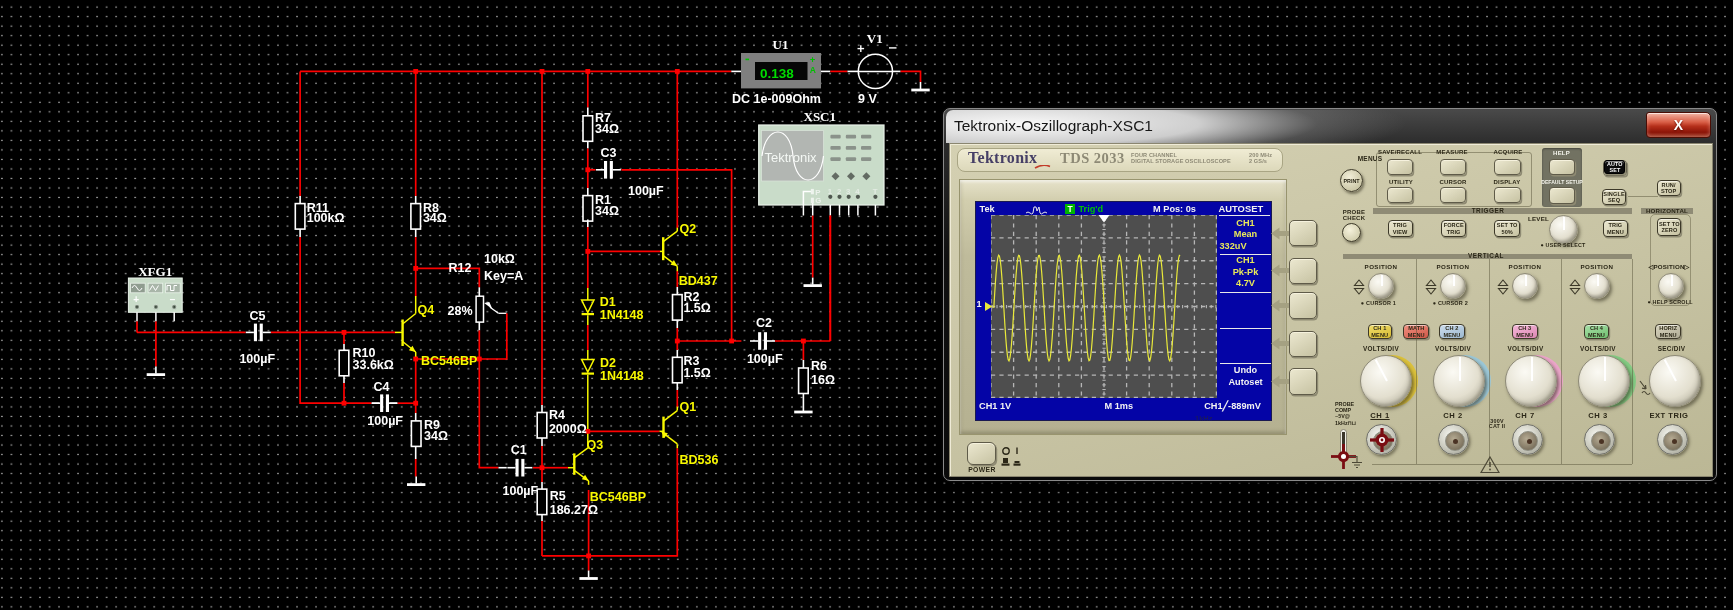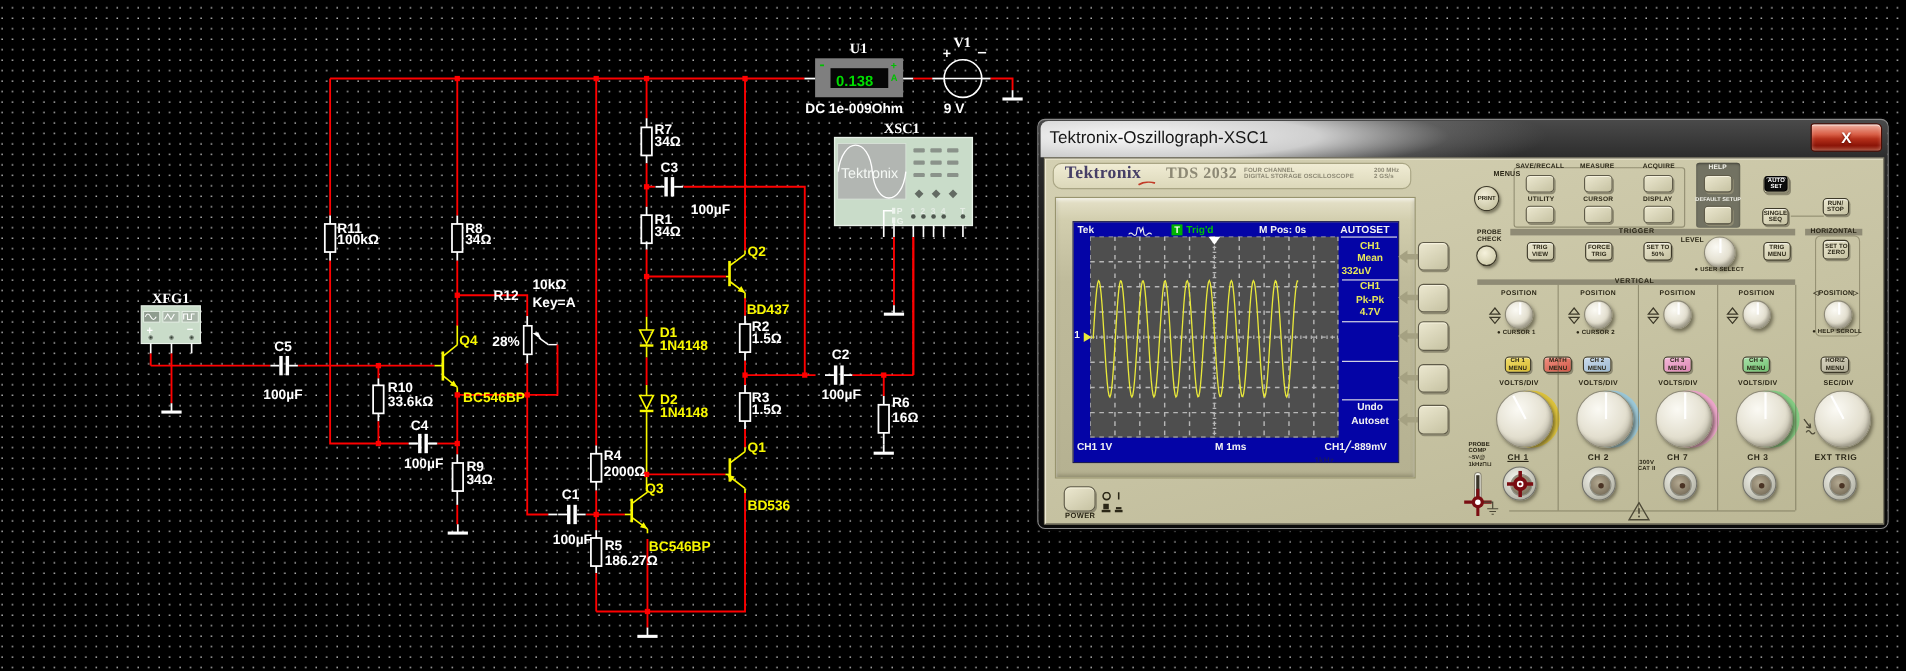--- a/index.html
+++ b/index.html
@@ -330,7 +330,7 @@
         <svg style="position:absolute;left:84px;top:21px" width="17" height="4">
           <path d="M1,3 Q8.5,-1.5 16,1.5" stroke="#c23b28" stroke-width="1.6" fill="none"></path>
         </svg>
-        <div style="position:absolute;left:110px;top:6.5px;font:bold 14.5px/1 'Liberation Serif',serif;color:#8d8975;letter-spacing:0.5px;">TDS 2032</div>
+        <div style="position:absolute;left:110px;top:6.5px;font:bold 14.5px/1 'Liberation Serif',serif;color:#8d8975;letter-spacing:0.5px;">TDS 2033</div>
         <div style="position:absolute;left:181px;top:8px;width:110px;text-align:left;font:bold 5.6px/1.1 'Liberation Sans',sans-serif;color:#8d8975;letter-spacing:0.1px;line-height:1.08;white-space:pre-line;">FOUR CHANNEL
 DIGITAL STORAGE OSCILLOSCOPE</div>
         <div style="position:absolute;left:299px;top:8px;width:34px;text-align:left;font:bold 5.6px/1.1 'Liberation Sans',sans-serif;color:#8d8975;letter-spacing:0.1px;line-height:1.08;white-space:pre-line;">200 MHz

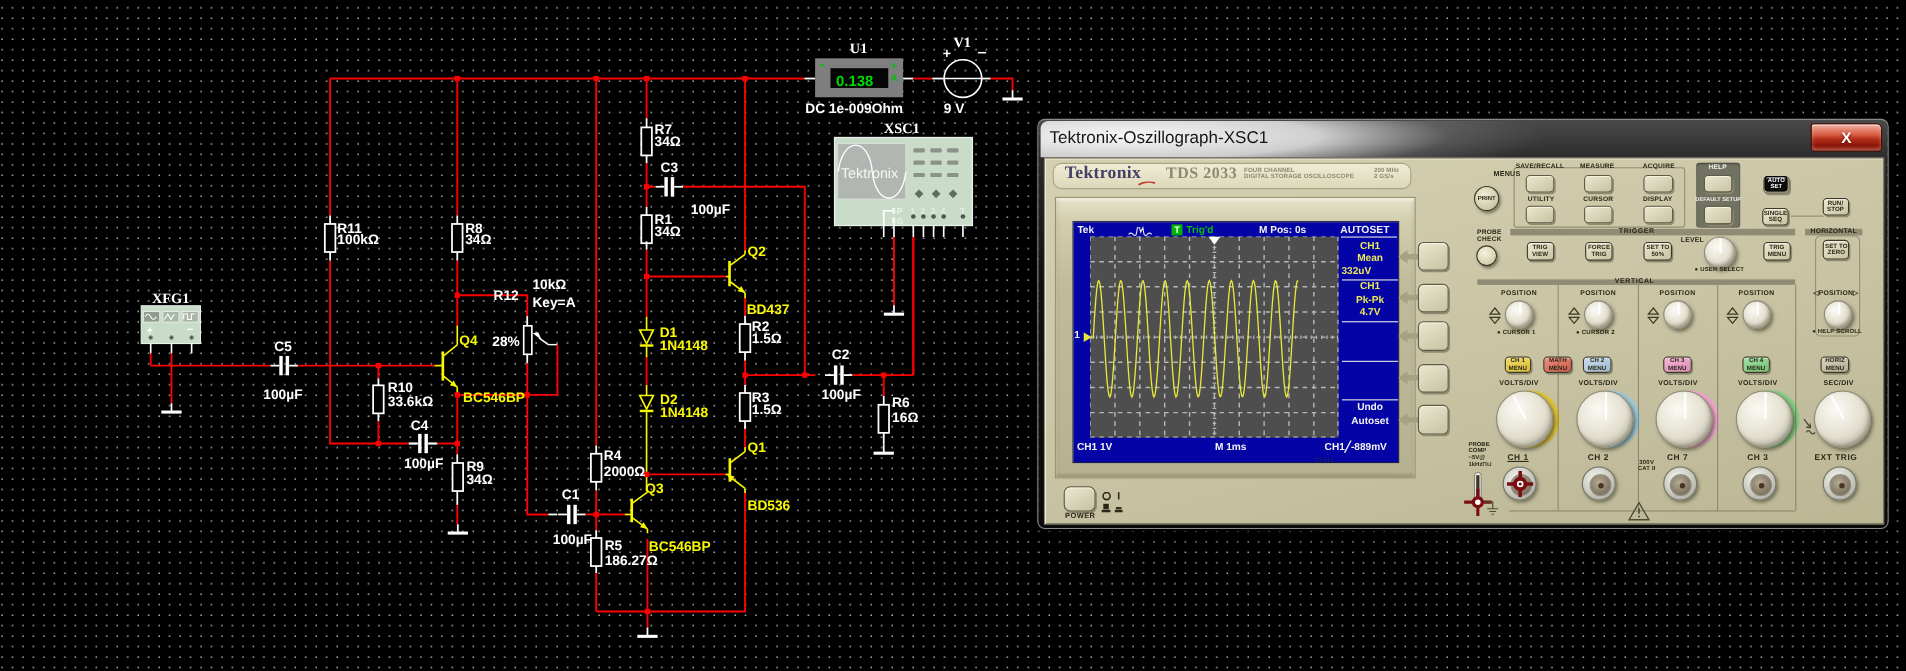--- a/index.html
+++ b/index.html
@@ -370,7 +370,7 @@
           </svg>
           <div style="position:absolute;left:89.5px;top:1.5px;width:10px;height:10px;background:#00b400;font:bold 8.5px/10px 'Liberation Sans';color:#fff;text-align:center;">T</div>
           <div style="position:absolute;left:103px;top:2.5px;width:40px;text-align:left;font:bold 9.2px/1.1 'Liberation Sans',sans-serif;color:#00c400;letter-spacing:0px;line-height:1.08;white-space:pre-line;">Trig'd</div>
-          <div style="position:absolute;left:169px;top:2.5px;width:60px;text-align:left;font:bold 9.2px/1.1 'Liberation Sans',sans-serif;color:#f2f2f2;letter-spacing:0px;line-height:1.08;white-space:pre-line;">M Pos: 0s</div>
+          <div style="position:absolute;left:169px;top:2.5px;width:60px;text-align:center;font:bold 9.2px/1.1 'Liberation Sans',sans-serif;color:#f2f2f2;letter-spacing:0px;line-height:1.08;white-space:pre-line;">M Pos: 0s</div>
           <div style="position:absolute;left:243px;top:1.5px;width:52px;text-align:left;font:bold 9.4px/1.1 'Liberation Sans',sans-serif;color:#f2f2f2;letter-spacing:0px;line-height:1.08;white-space:pre-line;">AUTOSET</div>
           <div style="position:absolute;left:243px;top:13.2px;width:51px;height:1.2px;background:#e8e8e8;"></div>
           <div style="position:absolute;left:244px;top:16.5px;width:52px;text-align:center;font:bold 9.2px/1.1 'Liberation Sans',sans-serif;color:#e8e85a;letter-spacing:0px;line-height:1.08;white-space:pre-line;">CH1</div>

